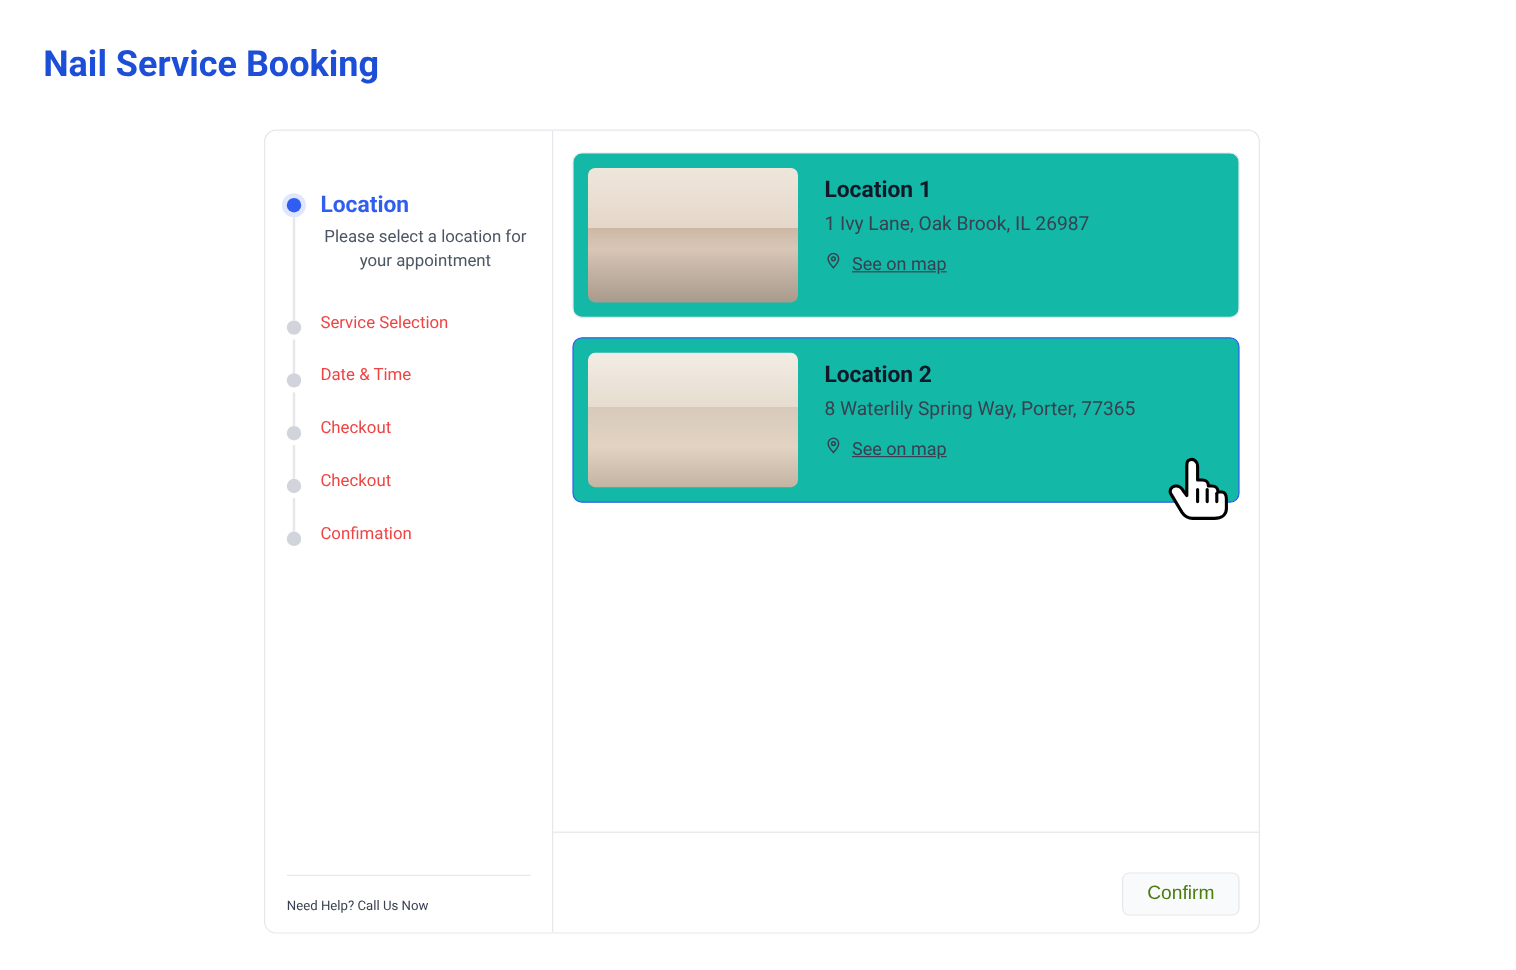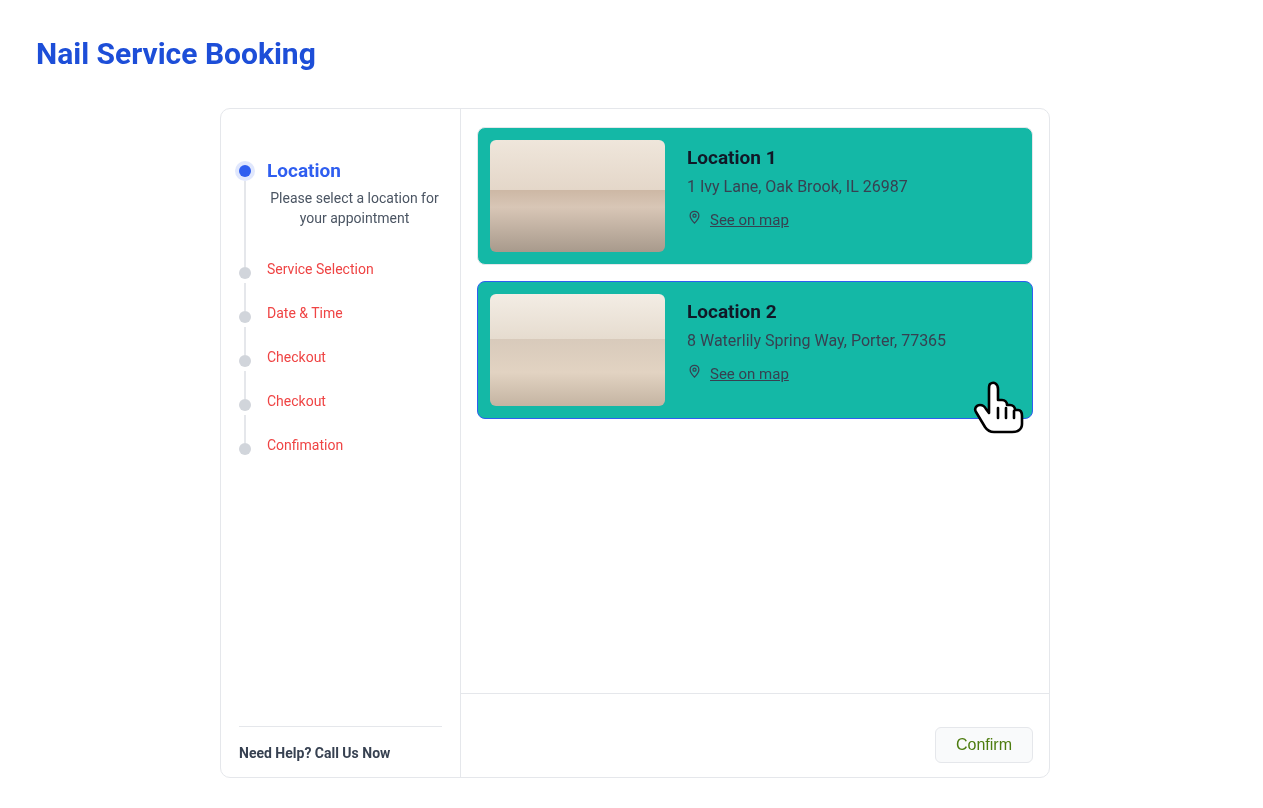--- a/index.html
+++ b/index.html
@@ -90,9 +90,8 @@
     border-top: 1px solid #e5e7eb;
     padding-top: 18px;
     margin-top: 8px;
-    font-size: 14px;
+    font-size: 11px;
     color: #374151;
-    font-weight: bold;
   }
   .main {
     flex: 1;

